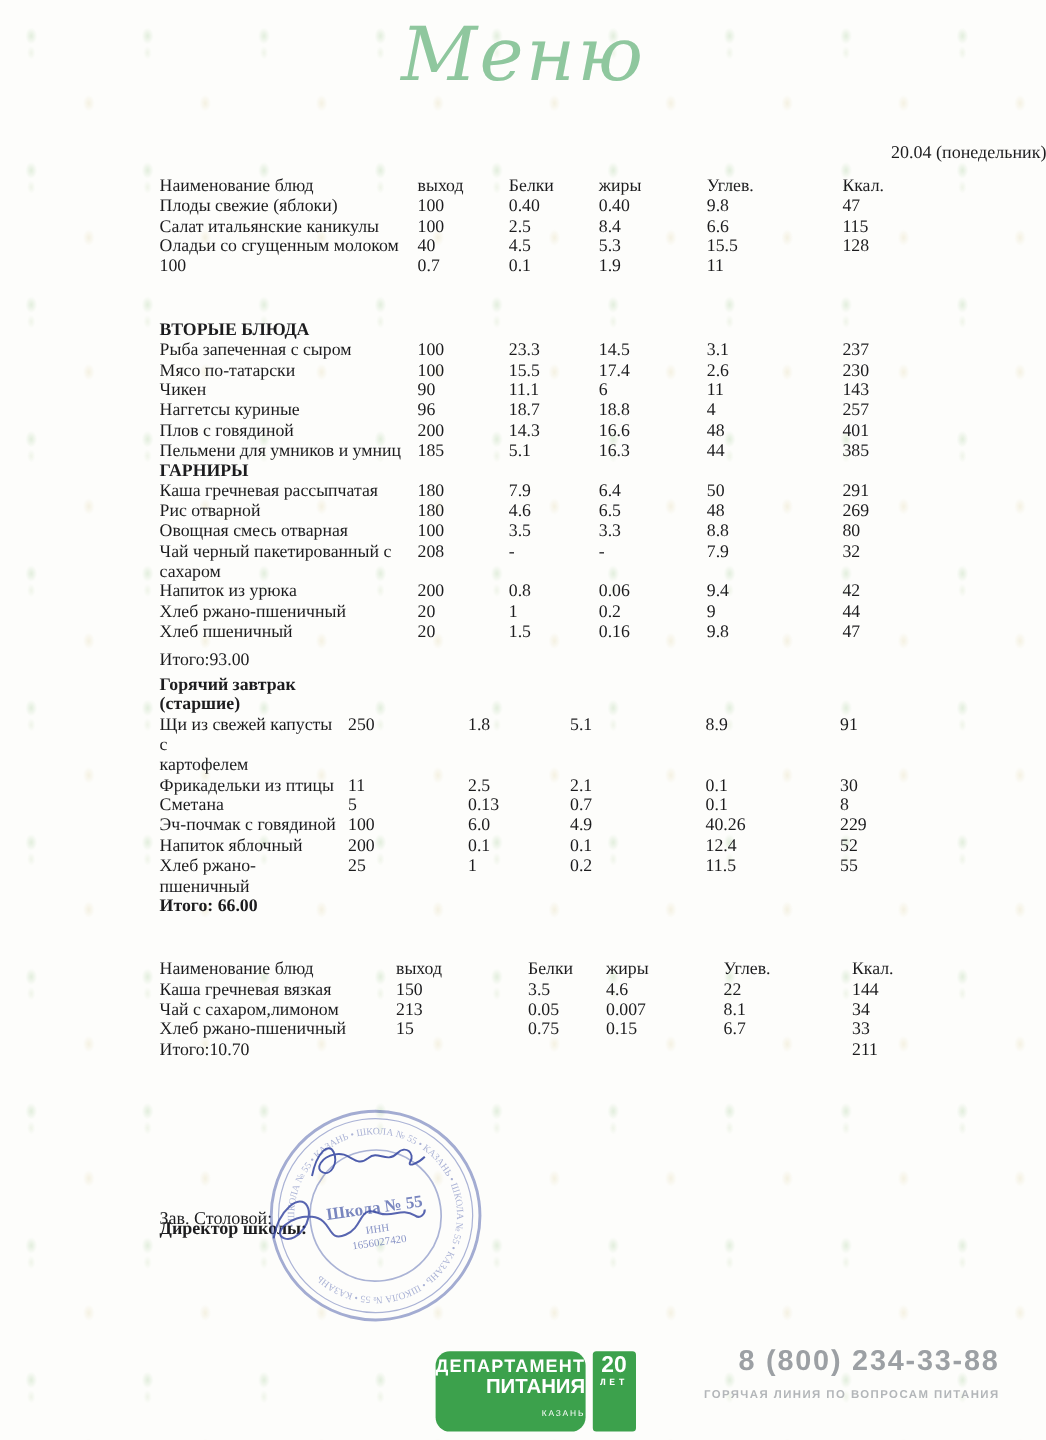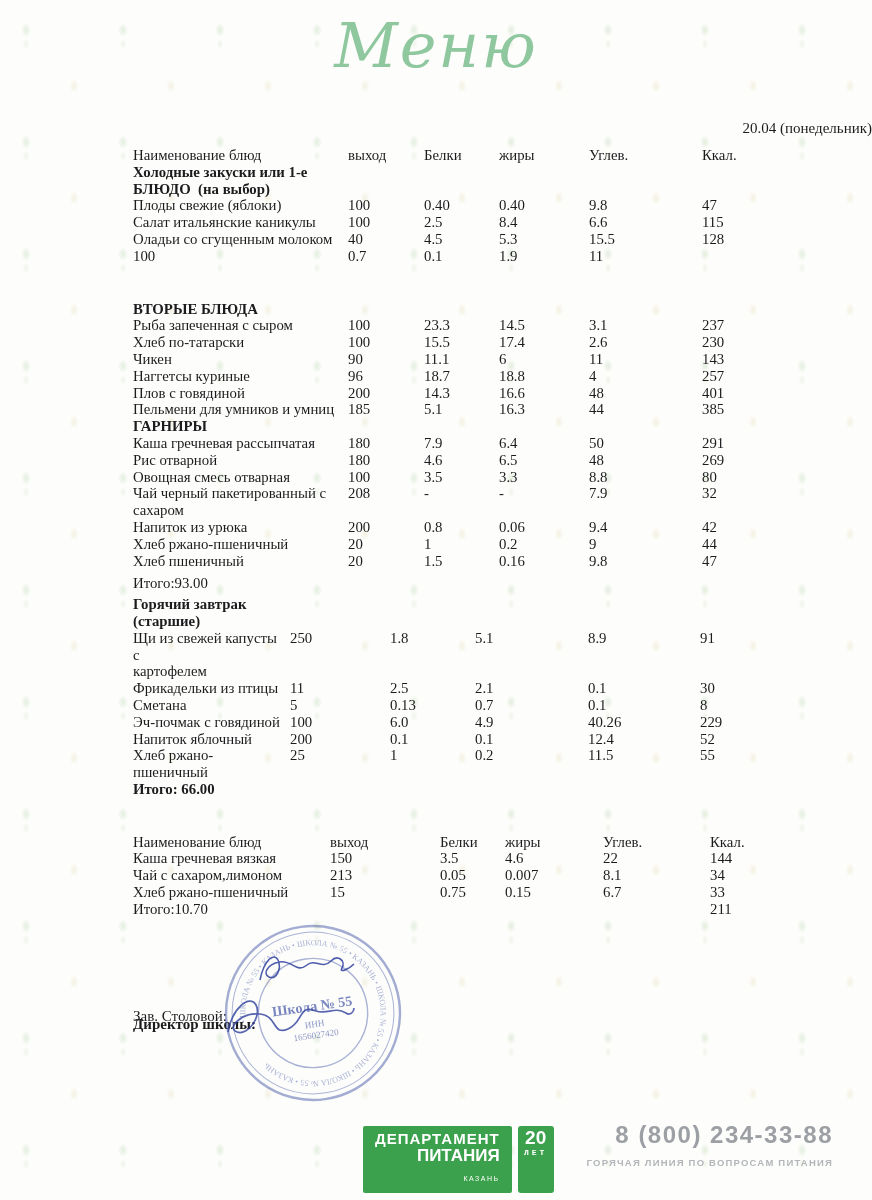--- a/index.html
+++ b/index.html
@@ -83,10 +83,6 @@
       <span class="c">Ккал.</span>
     </div>
 
-    <div class="row r1">
-      <span class="c name b">Холодные закуски или 1-е
-БЛЮДО  (на выбор)</span>
-    </div>
     <div>
 
         <div class="row r1">

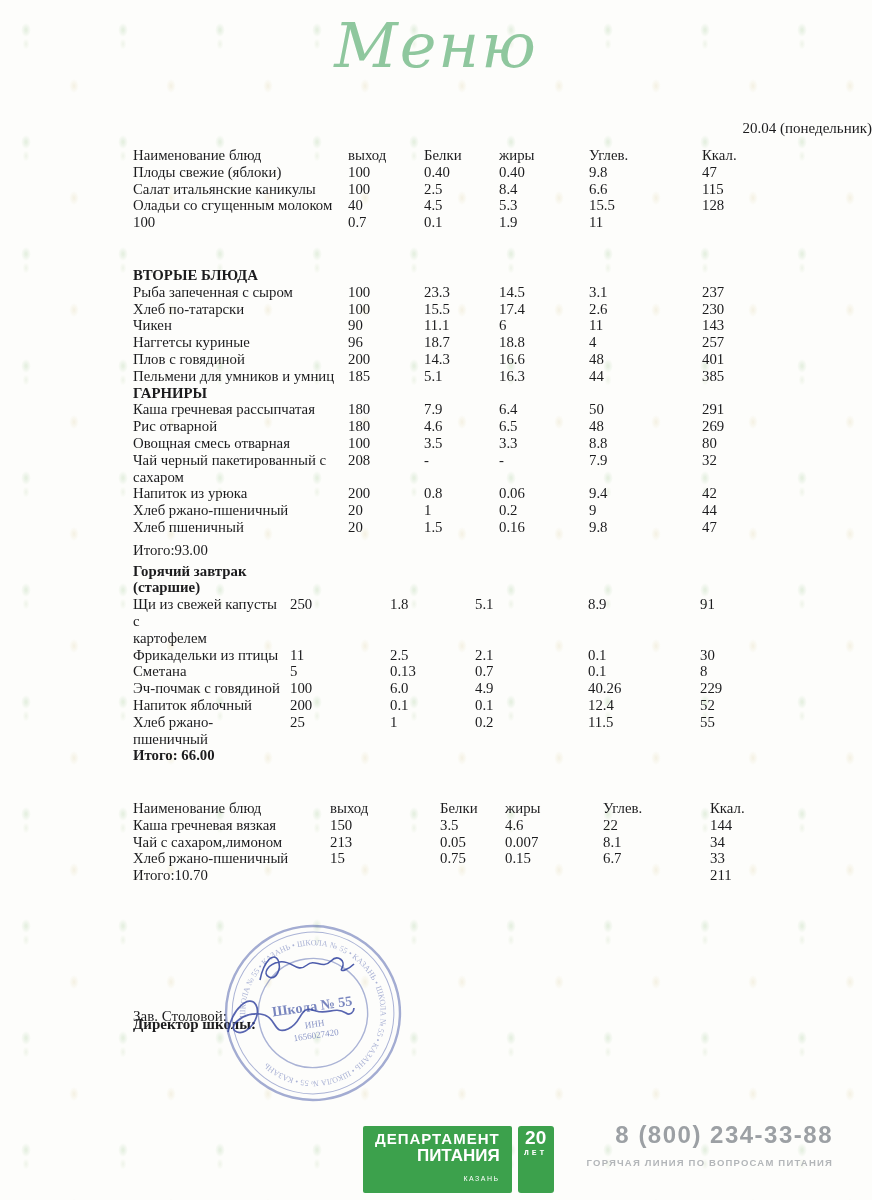--- a/index.html
+++ b/index.html
@@ -136,7 +136,7 @@
         </div>
 
         <div class="row r1">
-          <span class="c name">Хлеб по-татарски</span>
+          <span class="c name">Мясо по-татарски</span>
           <span class="c">100</span>
           <span class="c">15.5</span>
           <span class="c">17.4</span>

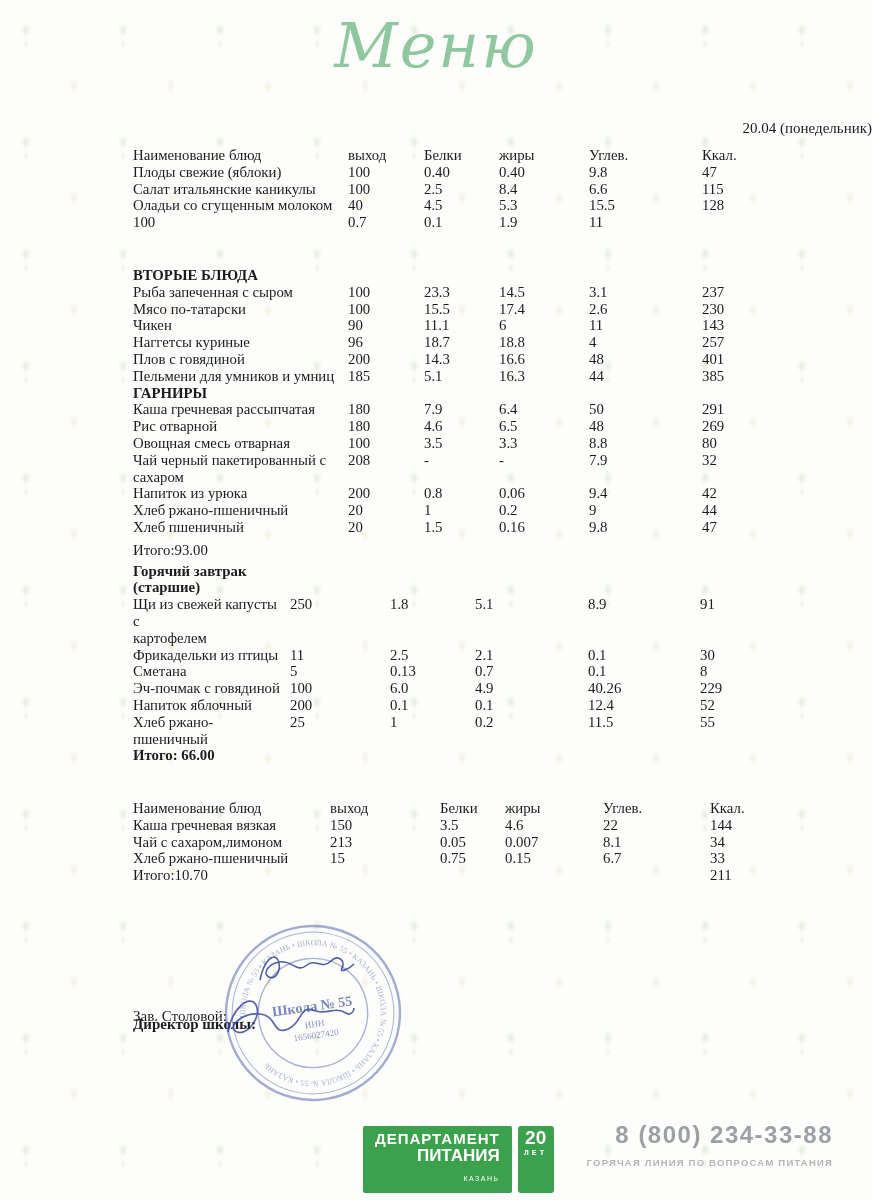--- a/index.html
+++ b/index.html
@@ -51,7 +51,7 @@
   .footer-logo { position:absolute; left:363px; top:1126px; display:flex; align-items:stretch;
     font-family:"Liberation Sans", sans-serif; }
   .logo-left { background:var(--logo_green,#3ca14c); color:#fff; font-weight:bold;
-    padding:4px 12px 3px; border-radius:2px; }
+    padding:4px 0 3px; border-radius:12px; }
   .logo-row1 { font-size:15px; letter-spacing:1px; line-height:17px; }
   .logo-row2 { font-size:17px; line-height:18px; display:flex; align-items:flex-end; gap:5px;flex-direction:column; }
   .logo-city { font-size:7px; letter-spacing:1.5px; font-weight:normal; padding-bottom:2px; }

